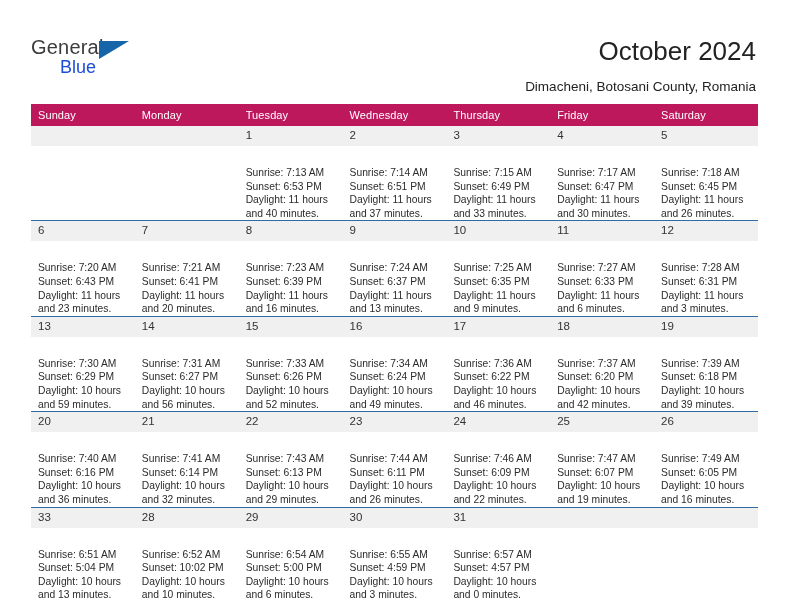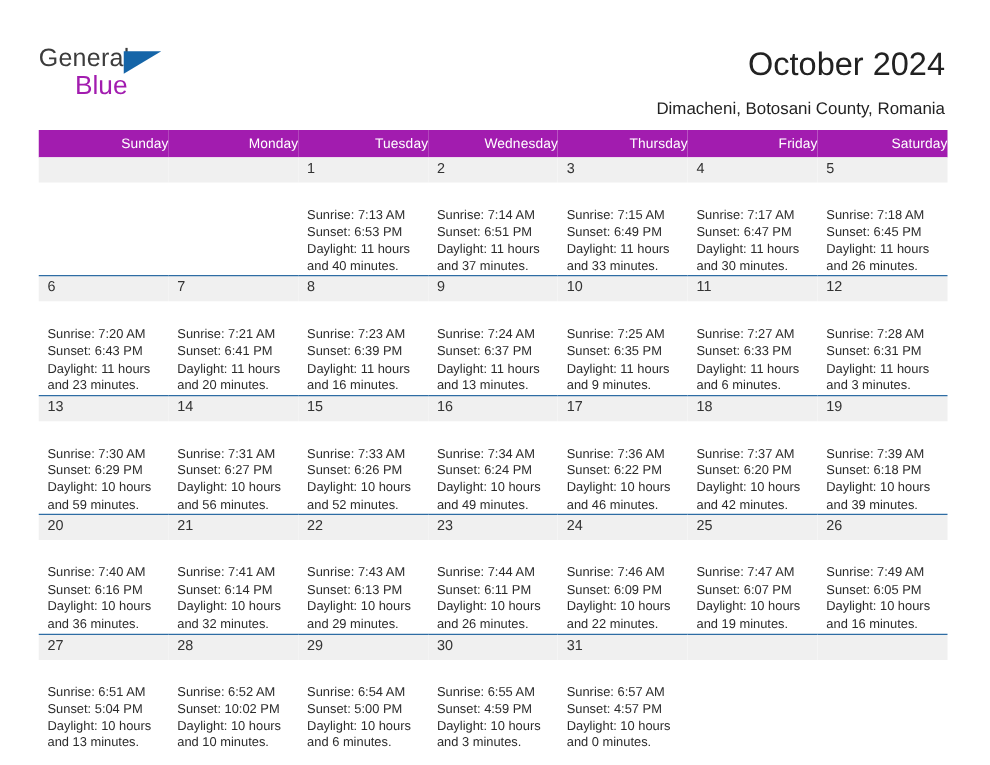--- a/index.html
+++ b/index.html
@@ -58,8 +58,8 @@
     position: absolute;
     left: 29px;
     top: 21px;
-    font-size: 21px;
-    color: #a21caf;
+    font-size: 18px;
+    color: #1d4ed8;
     font-family: "Liberation Sans", sans-serif;
   }
   .title {

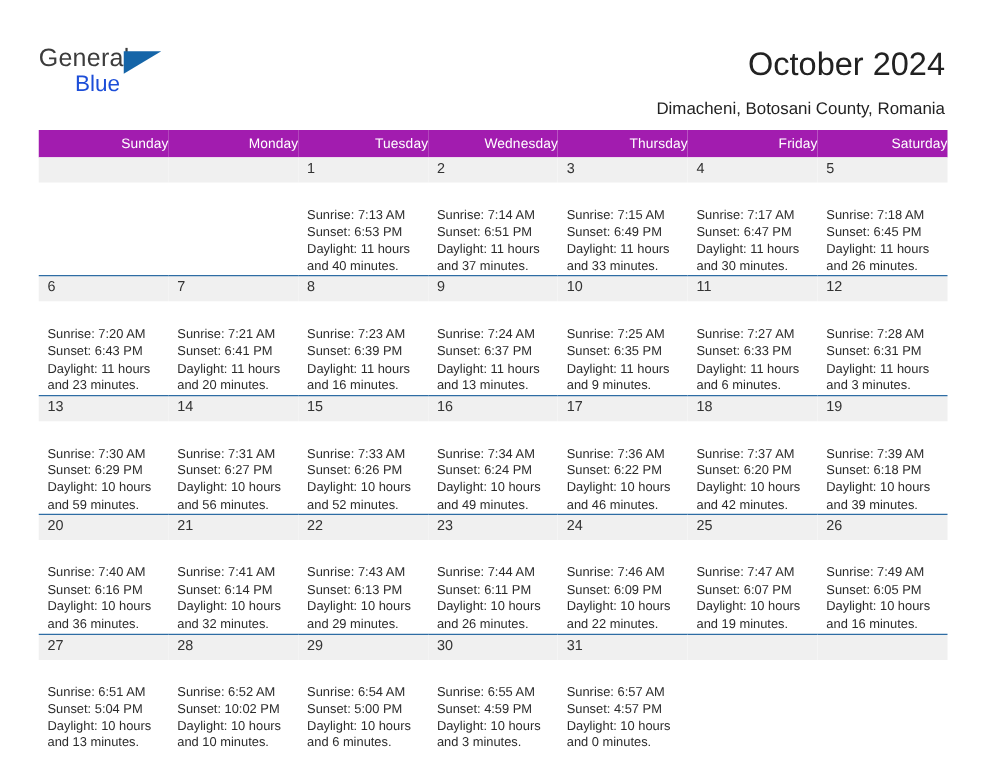--- a/index.html
+++ b/index.html
@@ -97,11 +97,11 @@
   table.cal col { width: 103.857px; }
 
   thead th {
-    background: #a21caf;
+    background: #be185d;
     color: #ffffff;
     font-size: 11px;
     font-weight: normal;
-    text-align: right;
+    text-align: left;
     padding: 5px 0 5px 7px;
     height: 12px;
     vertical-align: middle;

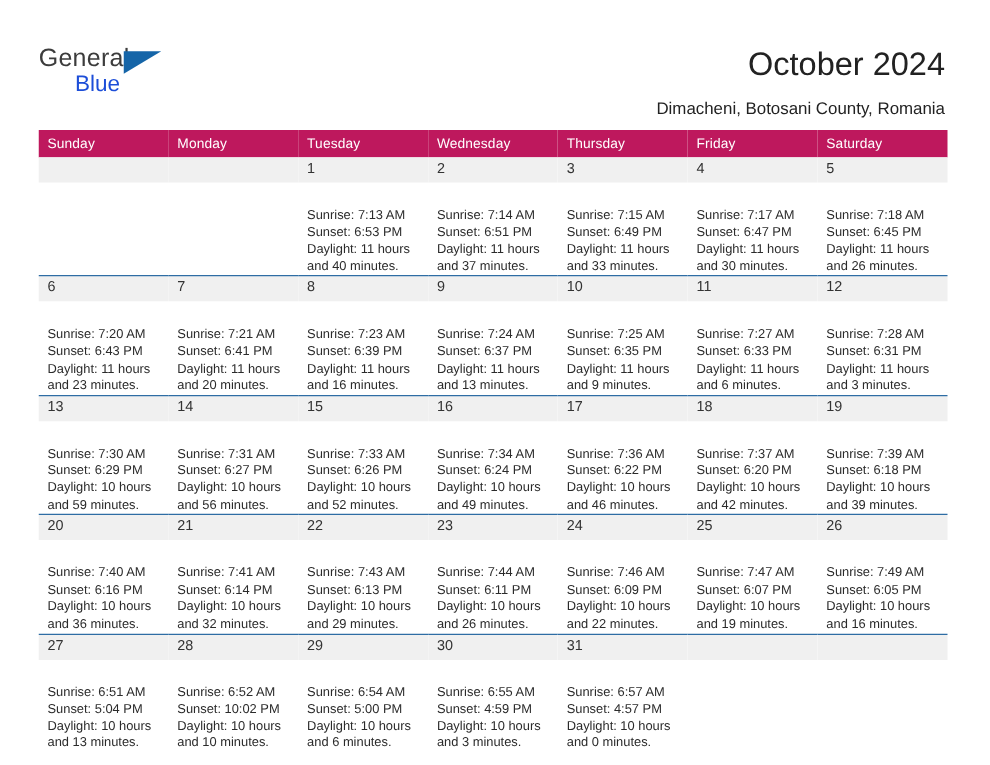--- a/index.html
+++ b/index.html
@@ -426,7 +426,7 @@
           </tr>
           <tr class="week">
             <td class="day">
-              <div class="daynum">27</div>
+              <div class="daynum">33</div>
               <div class="info">
                 <div>Sunrise: 6:51 AM</div>
                 <div>Sunset: 5:04 PM</div>

